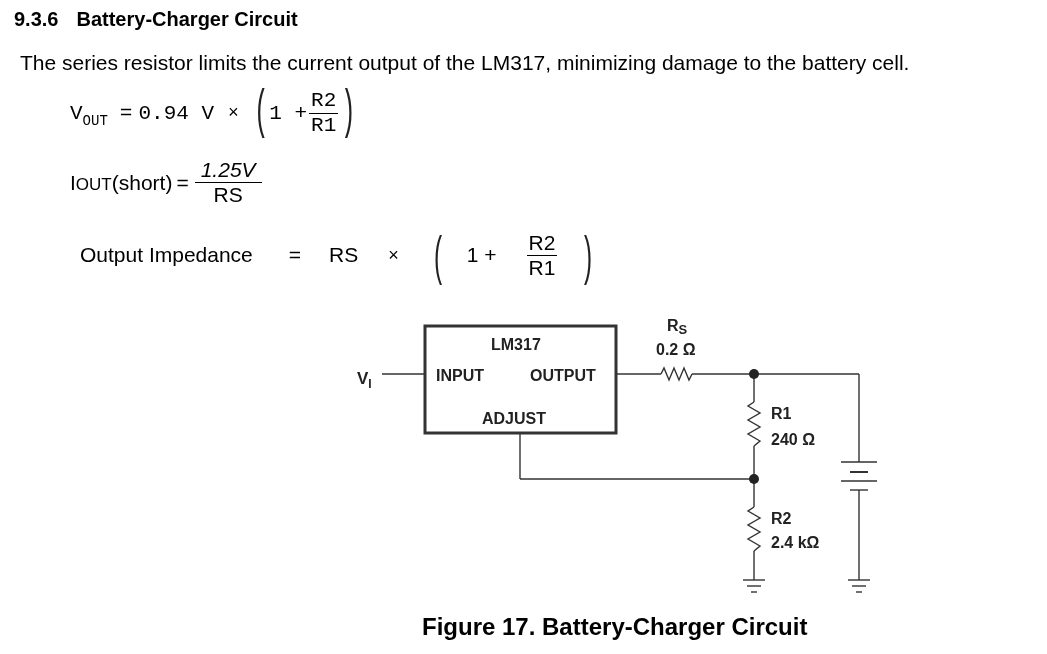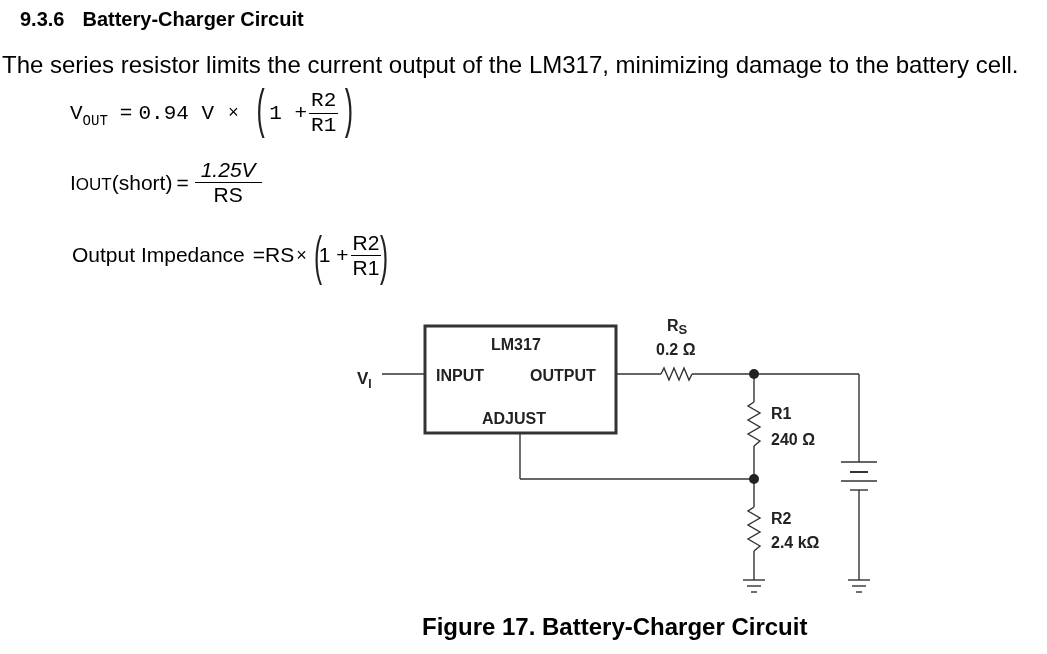--- a/index.html
+++ b/index.html
@@ -5,7 +5,7 @@
     html, body { margin: 0; padding: 0; background: #ffffff; }
     body { width: 1047px; height: 654px; position: relative; overflow: hidden;
            font-family: "Liberation Sans", sans-serif; color: #000; }
-    .heading { position: absolute; left: 20px; top: 8px; font-size: 20px; font-weight: bold; }
+    .heading { position: absolute; left: 14px; top: 8px; font-size: 20px; font-weight: bold; }
     .heading .num { margin-right: 18px; }
     .para { position: absolute; left: 2px; top: 51px; font-size: 24px; white-space: nowrap; }
     .eq { position: absolute; font-size: 21px; white-space: nowrap; display: flex; align-items: center; }

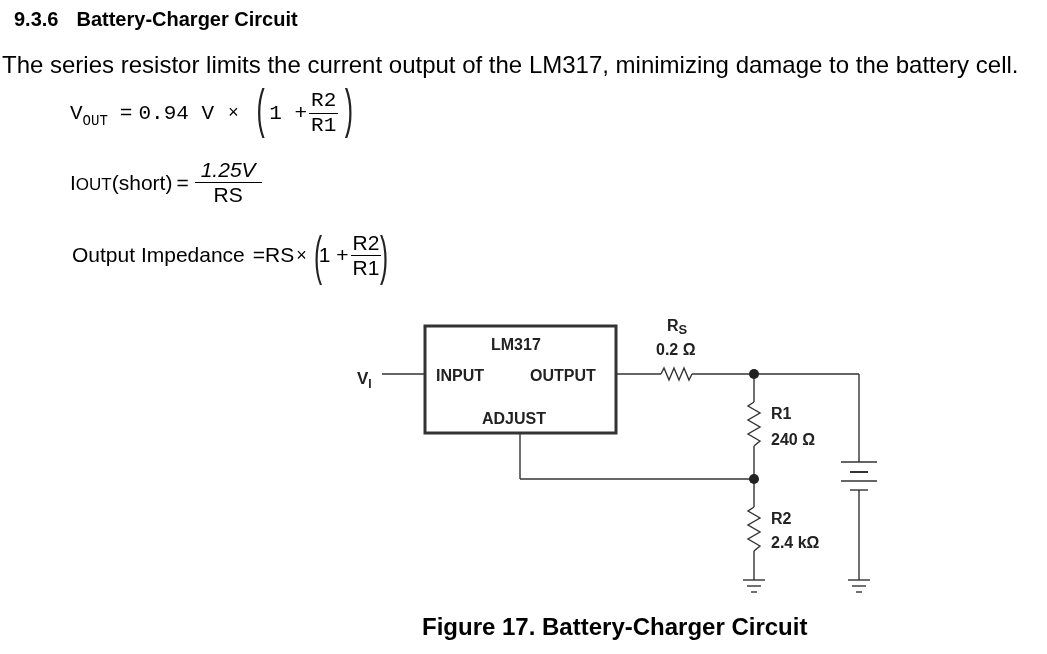--- a/index.html
+++ b/index.html
@@ -7,7 +7,7 @@
            font-family: "Liberation Sans", sans-serif; color: #000; }
     .heading { position: absolute; left: 14px; top: 8px; font-size: 20px; font-weight: bold; }
     .heading .num { margin-right: 18px; }
-    .para { position: absolute; left: 2px; top: 51px; font-size: 24px; white-space: nowrap; }
+    .para { position: absolute; left: 20px; top: 51px; font-size: 21px; white-space: nowrap; }
     .eq { position: absolute; font-size: 21px; white-space: nowrap; display: flex; align-items: center; }
     .frac { display: inline-flex; flex-direction: column; align-items: center; margin: 0 2px; }
     .frac .num { padding: 0 2px; border-bottom: 1.5px solid #000; line-height: 24px; }

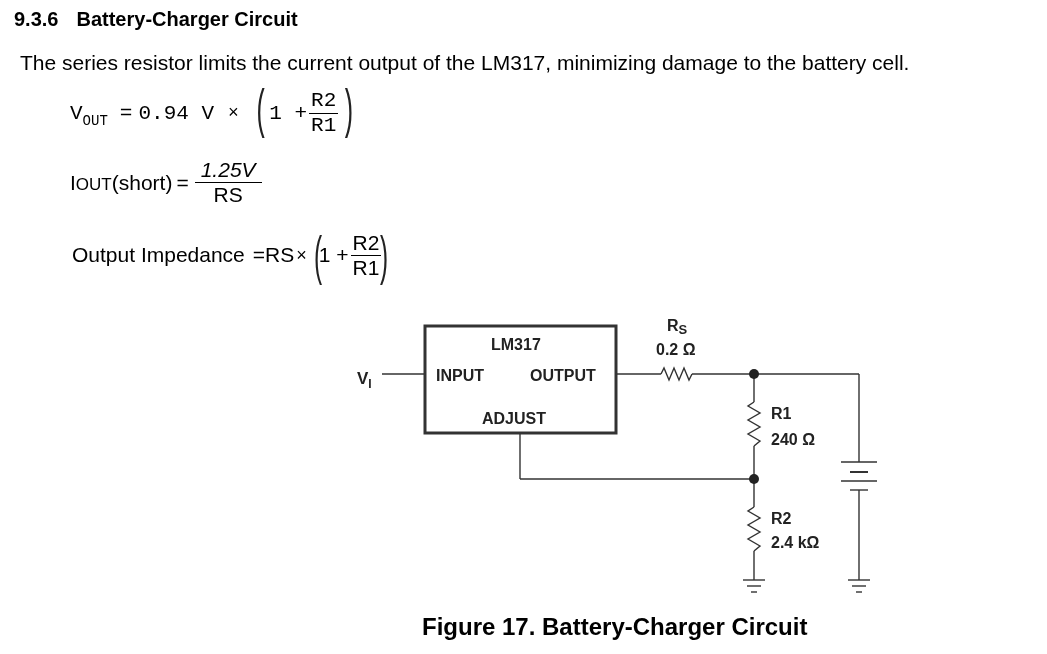--- a/index.html
+++ b/index.html
@@ -51,7 +51,7 @@
   </span>
 </div>
 
-<div class="eq" style="left:72px; top:228px;">
+<div class="eq" style="left:80px; top:228px;gap:28px;">
   <span>Output Impedance</span>
   <span style="margin-left:8px;">=</span>
   <span>RS</span>

